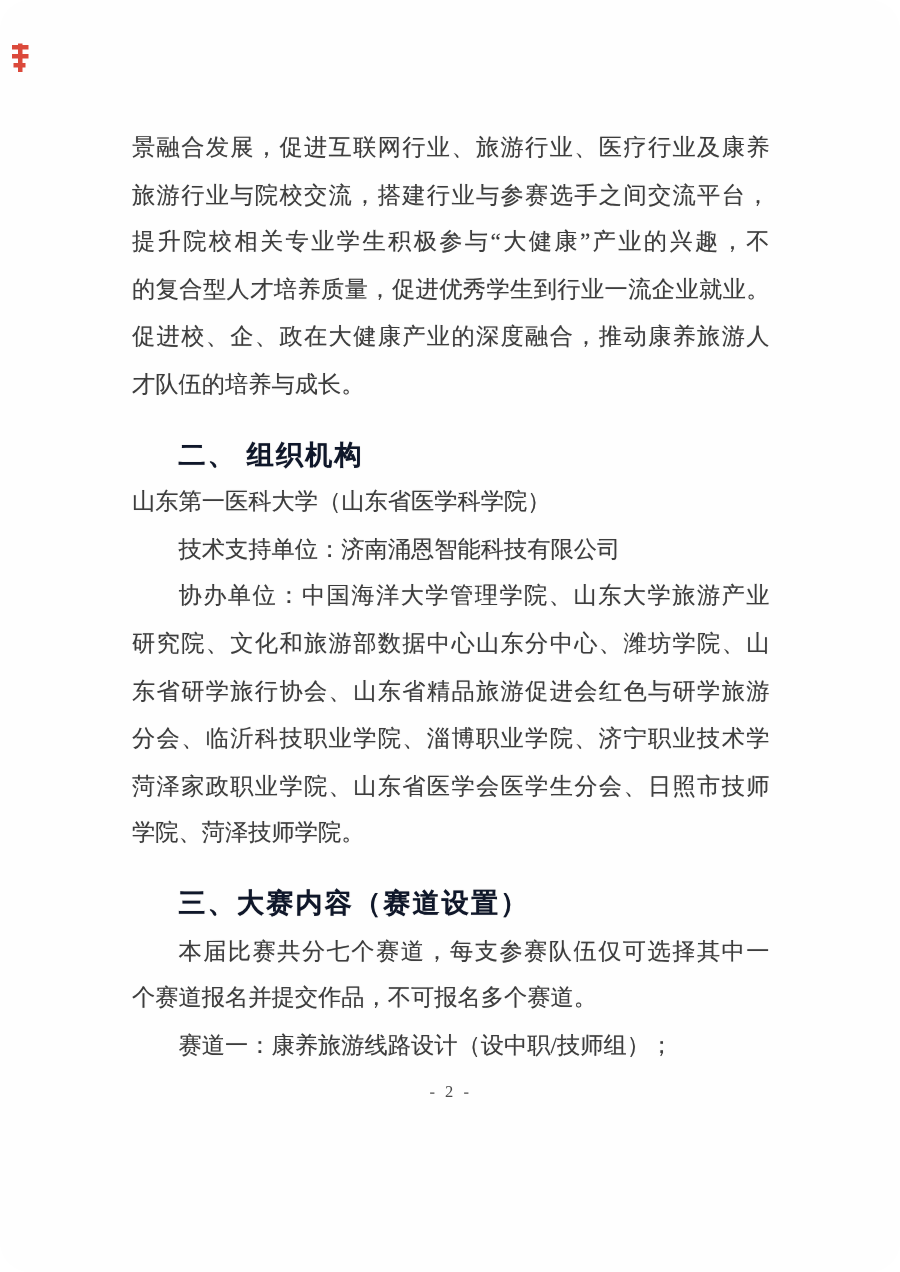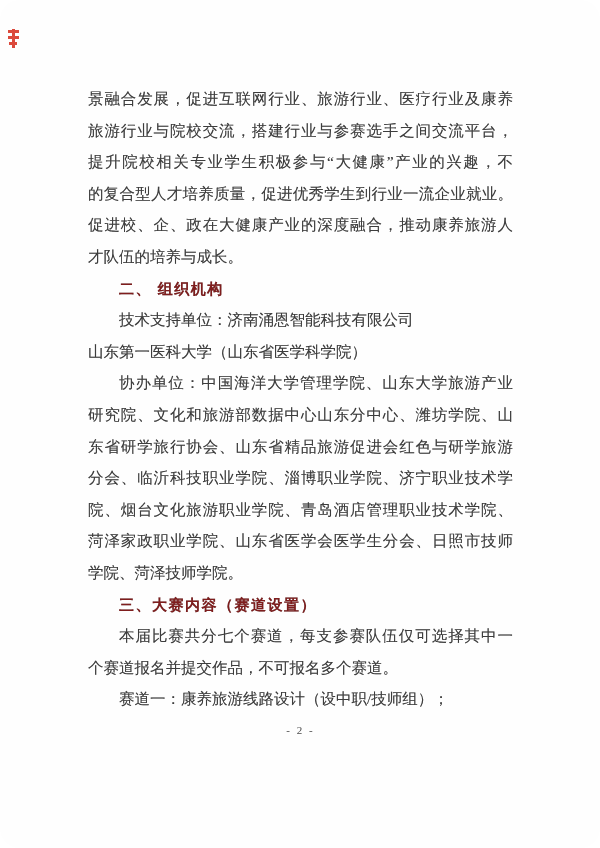--- a/index.html
+++ b/index.html
@@ -51,10 +51,11 @@
   .heading {
     font-family: "Liberation Sans", "DejaVu Sans", sans-serif;
     font-weight: 700;
-    font-size: 15px;
-    color: #7f1d1d;
+    font-size: 18px;
+    color: #0f172a;
     letter-spacing: 1.5px;
     text-shadow: 0 0 0.5px rgba(40,40,40,0.5);
+    margin-top: 15px;
   }
   .page-number {
     height: 31.6px;

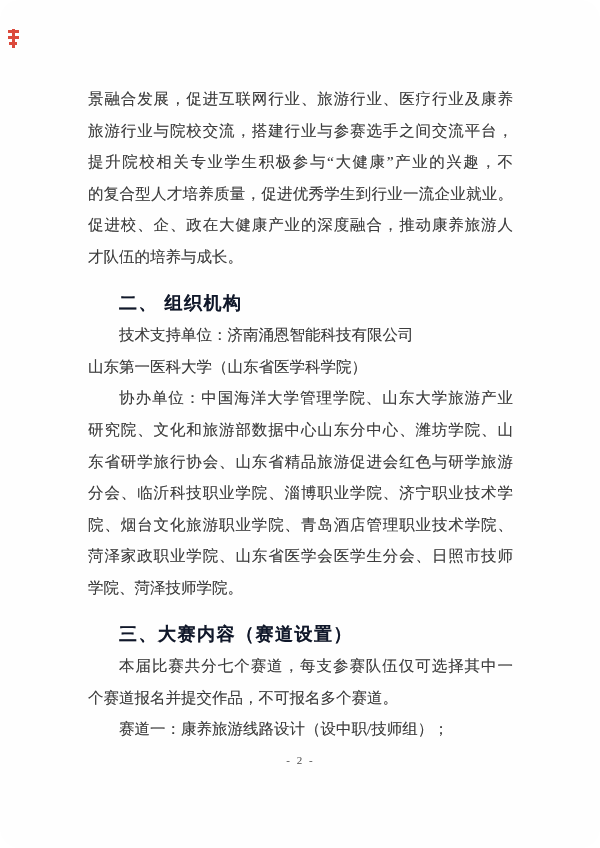--- a/index.html
+++ b/index.html
@@ -86,8 +86,8 @@
     <div class="ln just">促进校、企、政在大健康产业的深度融合，推动康养旅游人</div>
     <div class="ln end">才队伍的培养与成长。</div>
     <div class="ln heading ind end">二、 组织机构</div>
+    <div class="ln end">山东第一医科大学（山东省医学科学院）</div>
     <div class="ln end ind">技术支持单位：济南涌恩智能科技有限公司</div>
-    <div class="ln end">山东第一医科大学（山东省医学科学院）</div>
     <div class="ln just ind">协办单位：中国海洋大学管理学院、山东大学旅游产业</div>
     <div class="ln just">研究院、文化和旅游部数据中心山东分中心、潍坊学院、山</div>
     <div class="ln just">东省研学旅行协会、山东省精品旅游促进会红色与研学旅游</div>

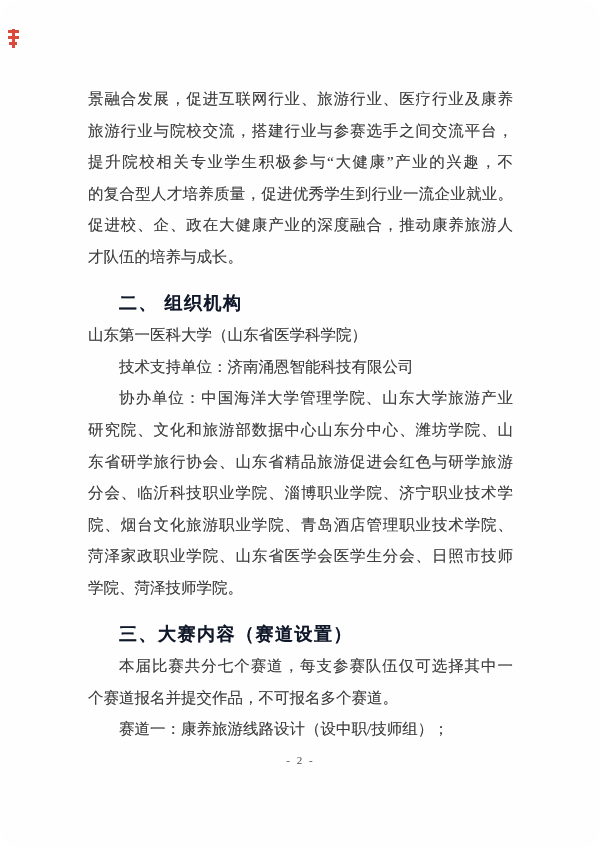--- a/index.html
+++ b/index.html
@@ -92,7 +92,6 @@
     <div class="ln just">研究院、文化和旅游部数据中心山东分中心、潍坊学院、山</div>
     <div class="ln just">东省研学旅行协会、山东省精品旅游促进会红色与研学旅游</div>
     <div class="ln just">分会、临沂科技职业学院、淄博职业学院、济宁职业技术学</div>
-    <div class="ln just">院、烟台文化旅游职业学院、青岛酒店管理职业技术学院、</div>
     <div class="ln just">菏泽家政职业学院、山东省医学会医学生分会、日照市技师</div>
     <div class="ln end">学院、菏泽技师学院。</div>
     <div class="ln heading ind end">三、大赛内容（赛道设置）</div>

